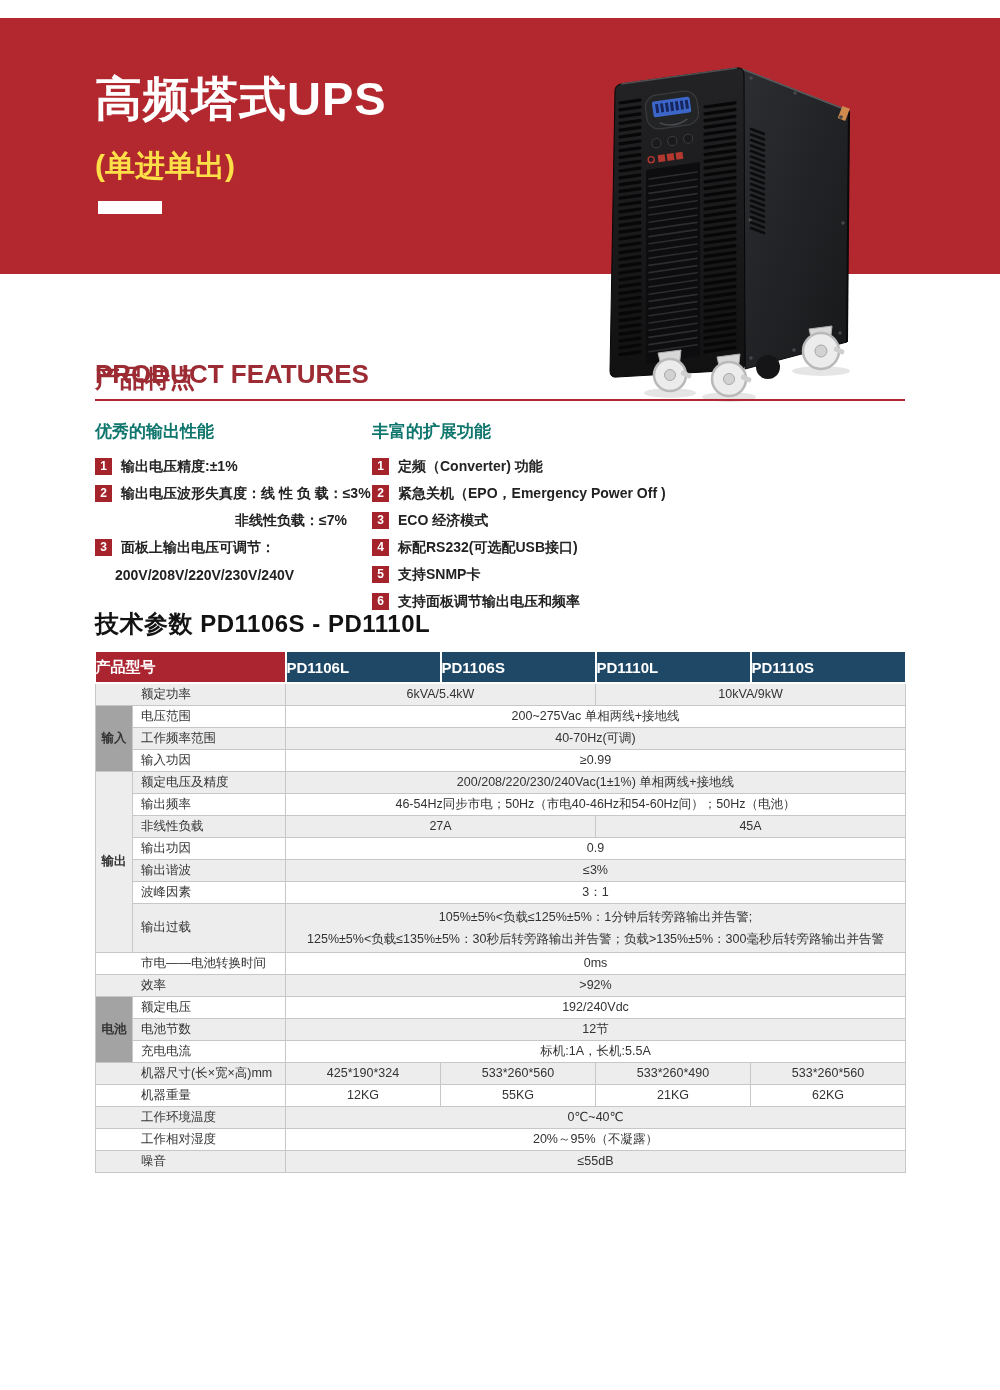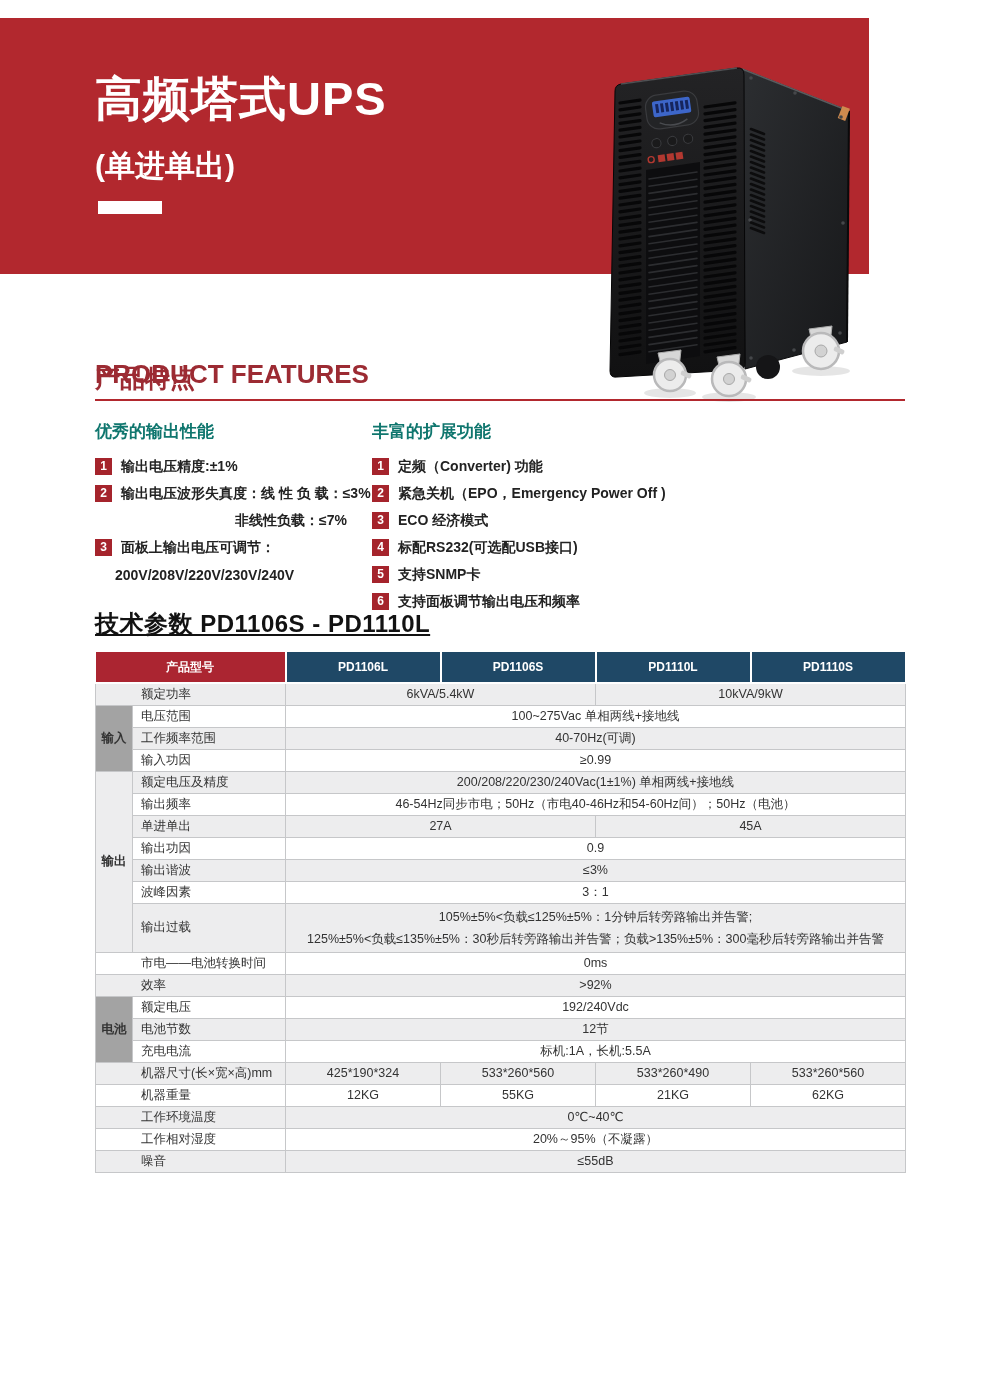--- a/index.html
+++ b/index.html
@@ -9,7 +9,7 @@
     font-family:"Liberation Sans","DejaVu Sans",sans-serif;
   }
   
-  .banner { position:absolute; left:0; top:18px; width:869px; height:256px; background:#b2282e; }
+  .banner { position:absolute; left:0; top:18px; width:1000px; height:256px; background:#b2282e; }
   .banner-title { position:absolute; left:95px; top:50px; font-size:47px; font-weight:bold; color:#fff; letter-spacing:1px; }
   .banner-subtitle { position:absolute; left:95px; top:128px; font-size:30px; font-weight:bold; color:#ffffff; }
   .banner-bar { position:absolute; left:98px; top:183px; width:64px; height:13px; background:#fff; }

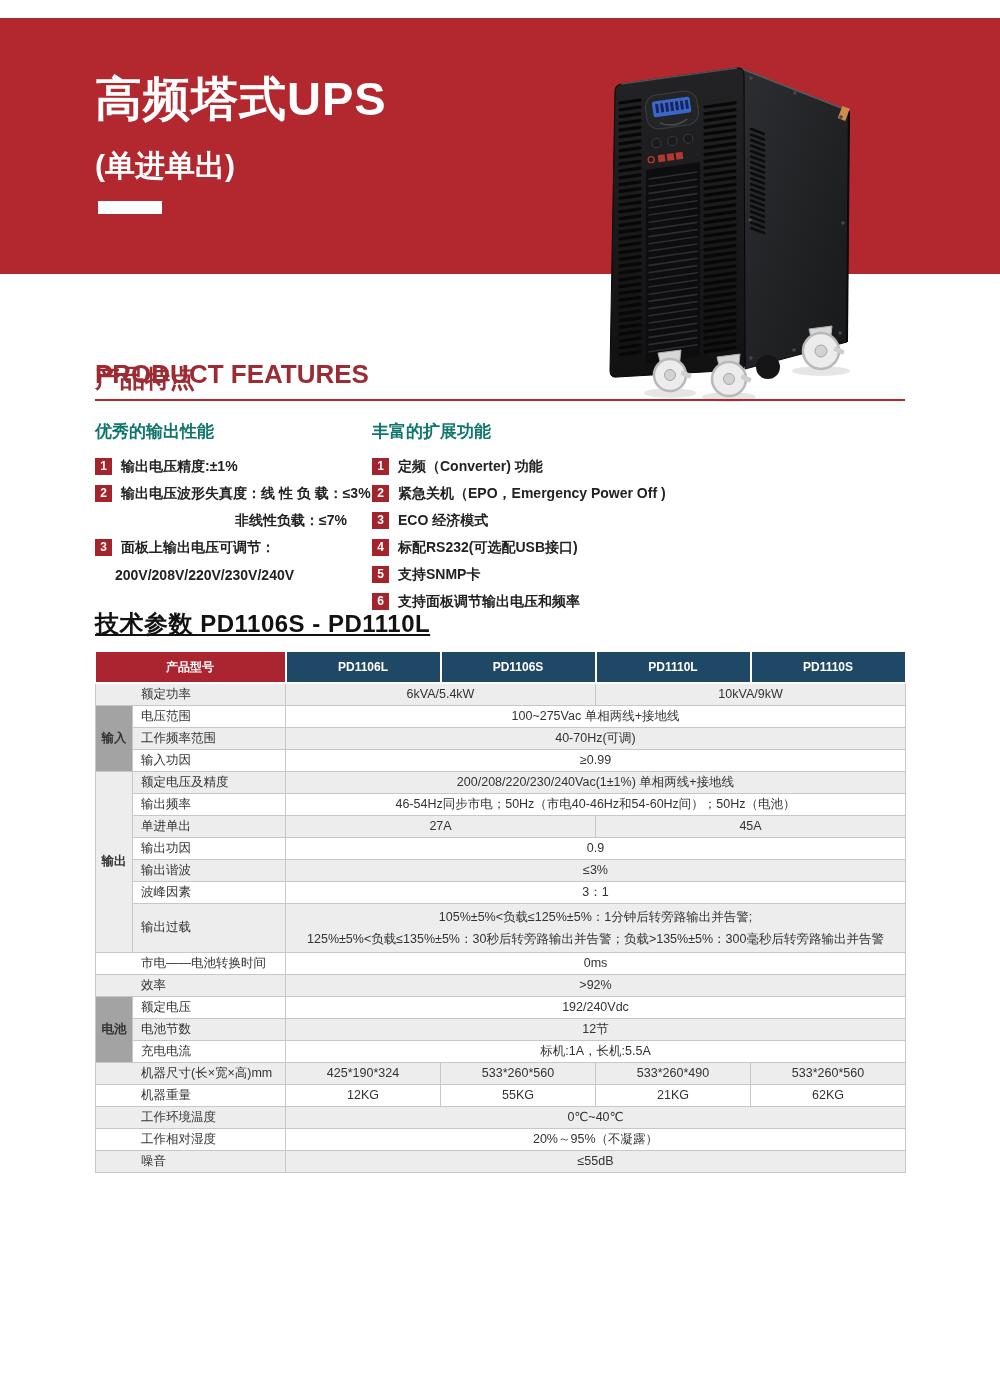--- a/index.html
+++ b/index.html
@@ -11,7 +11,7 @@
   
   .banner { position:absolute; left:0; top:18px; width:1000px; height:256px; background:#b2282e; }
   .banner-title { position:absolute; left:95px; top:50px; font-size:47px; font-weight:bold; color:#fff; letter-spacing:1px; }
-  .banner-subtitle { position:absolute; left:95px; top:128px; font-size:30px; font-weight:bold; color:#ffffff; }
+  .banner-subtitle { position:absolute; left:95px; top:128px; font-size:30px; font-weight:bold; color:#fde047; }
   .banner-bar { position:absolute; left:98px; top:183px; width:64px; height:13px; background:#fff; }
   
   .product { position:absolute; left:588px; top:55px; width:300px; height:350px; }

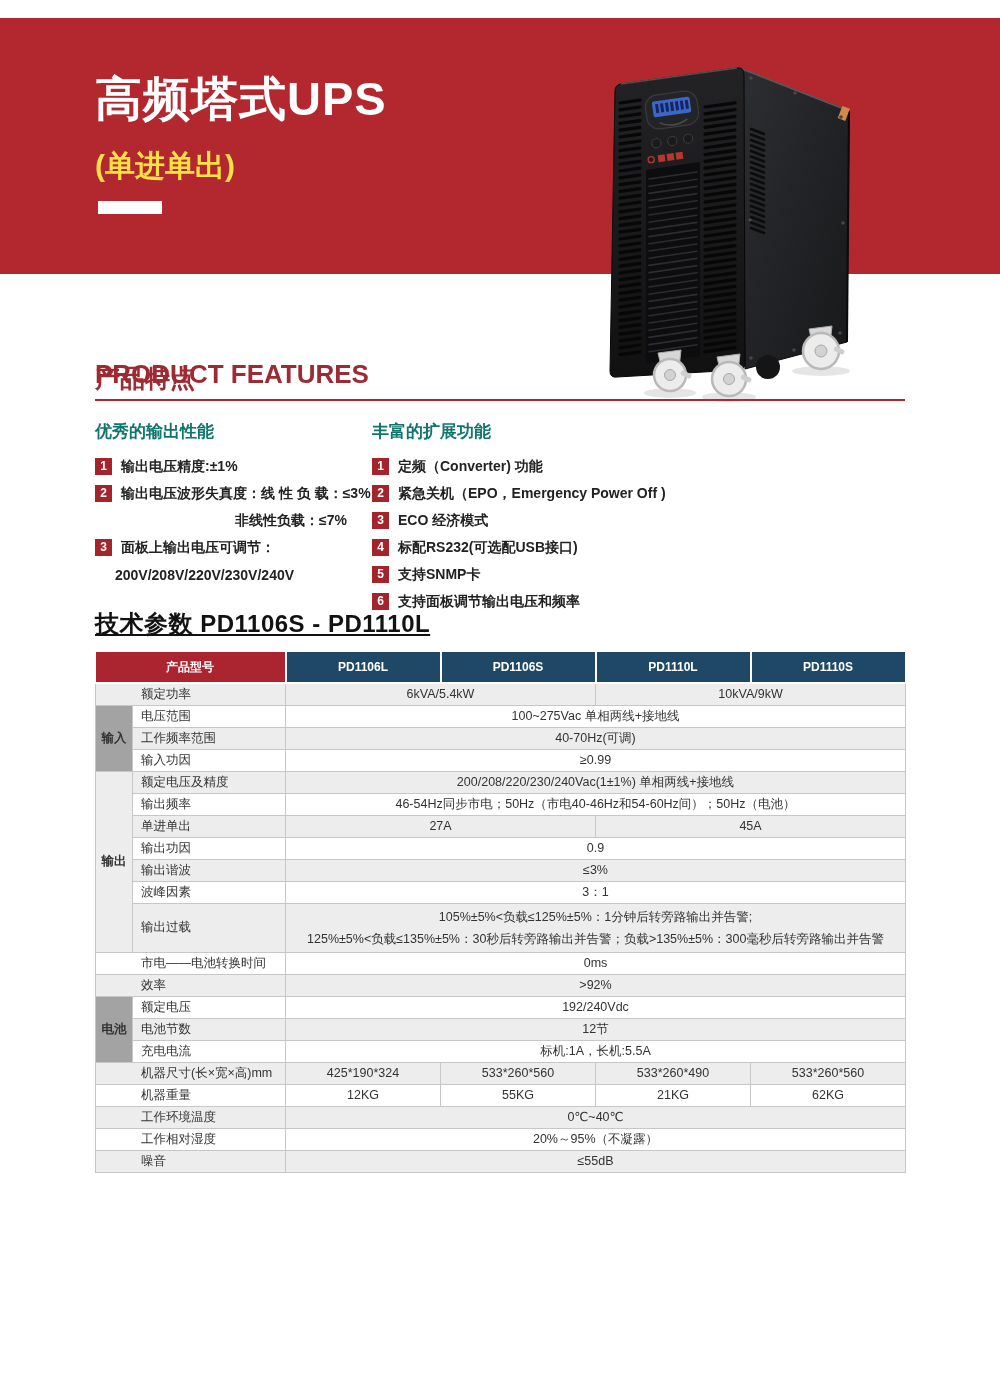--- a/index.html
+++ b/index.html
@@ -30,7 +30,7 @@
   .feat-row.cont-deep .badge { visibility:hidden; }
   .feat-row.cont-flush { padding-left:20px; }
   
-  .spec-heading { position:absolute; left:95px; top:608px; font-size:24px; font-weight:bold; color:#121212; letter-spacing:0.5px;text-decoration:underline; }
+  .spec-heading { position:absolute; left:95px; top:608px; font-size:24px; font-weight:bold; color:#121212; letter-spacing:0.5px; }
   table.spec-table {
     position:absolute; left:95px; top:652px; width:810px;
     border-collapse:collapse; table-layout:fixed;

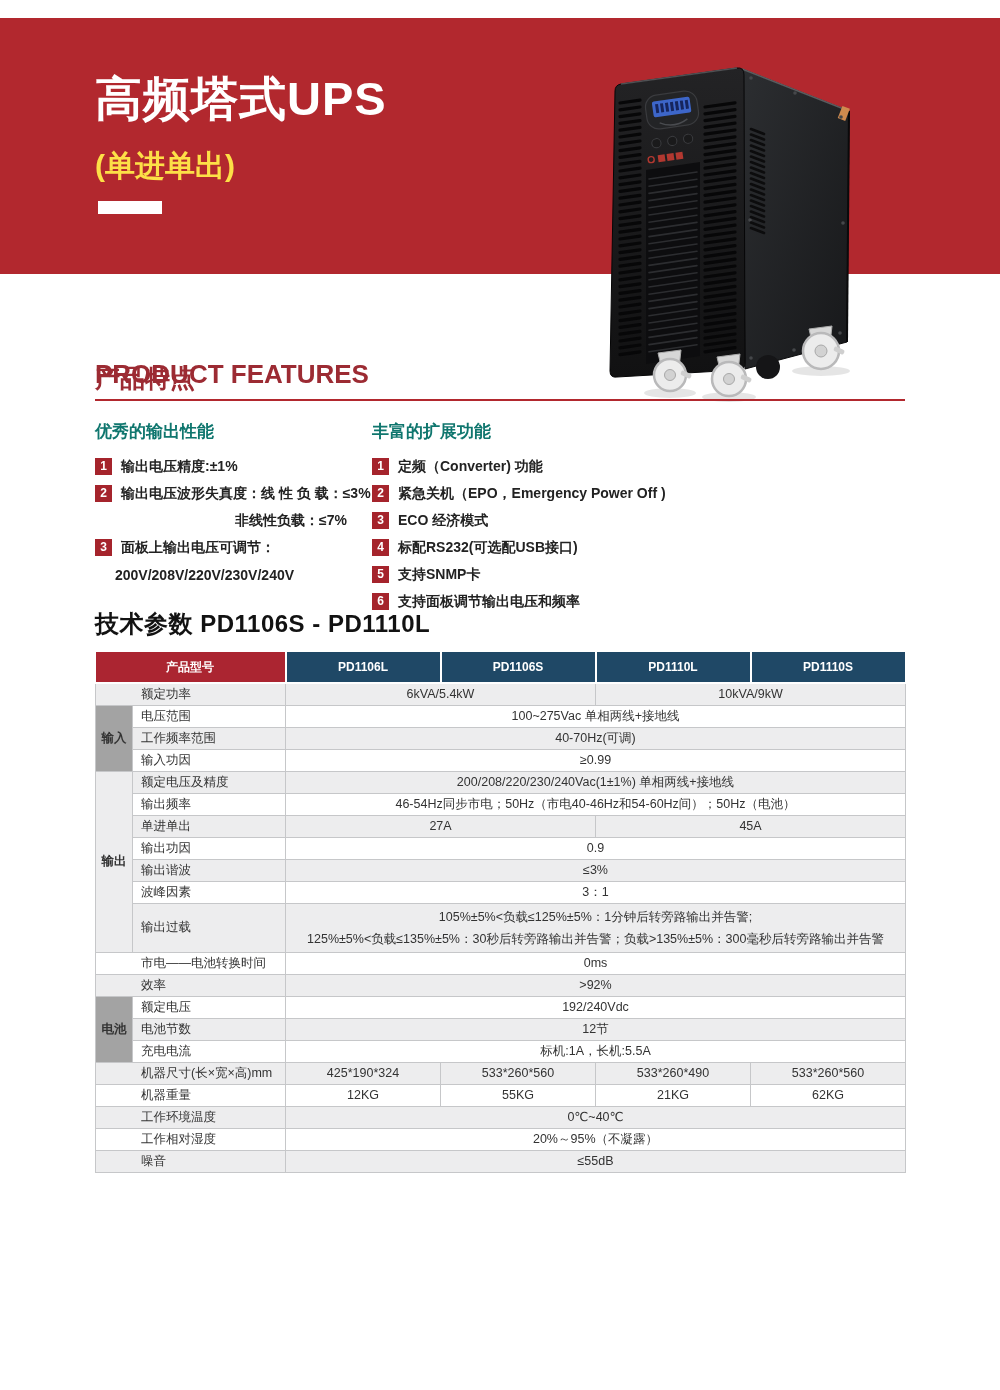--- a/index.html
+++ b/index.html
@@ -37,8 +37,8 @@
     font-size:12.5px; color:#333;
   }
   .spec-table th {
-    height:30px; font-size:12px; font-weight:bold; color:#fff;
-    border-right:2px solid #fff; border-bottom:2px solid #fff; padding:0; text-align:center;
+    height:30px; font-size:15px; font-weight:bold; color:#fff;
+    border-right:2px solid #fff; border-bottom:2px solid #fff; padding:0; text-align:left;
   }
   .spec-table th.corner { background:#ab2531; }
   .spec-table th.model  { background:#1f4866; }

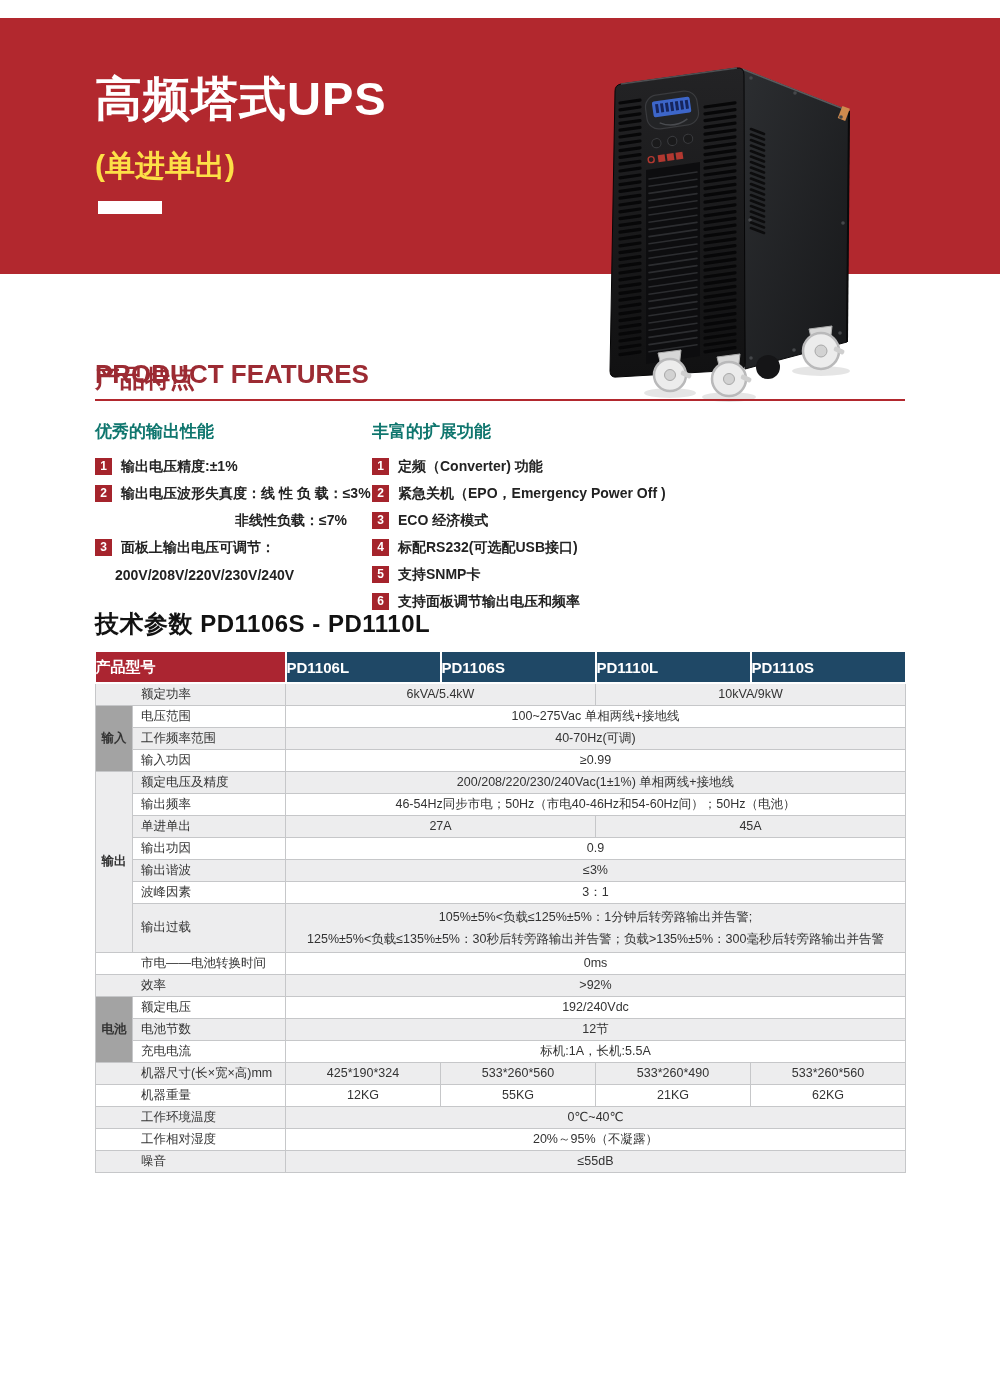--- a/index.html
+++ b/index.html
@@ -365,7 +365,7 @@
         <tr>
           <td class="glabel" rowspan="3">输入</td>
           <td class="rlabel" colspan="1">电压范围</td>
-          <td class="value" colspan="4">100~275Vac 单相两线+接地线</td>
+          <td class="value" colspan="4">200~275Vac 单相两线+接地线</td>
         </tr>
         <tr class="shaded">
           <td class="rlabel" colspan="1">工作频率范围</td>

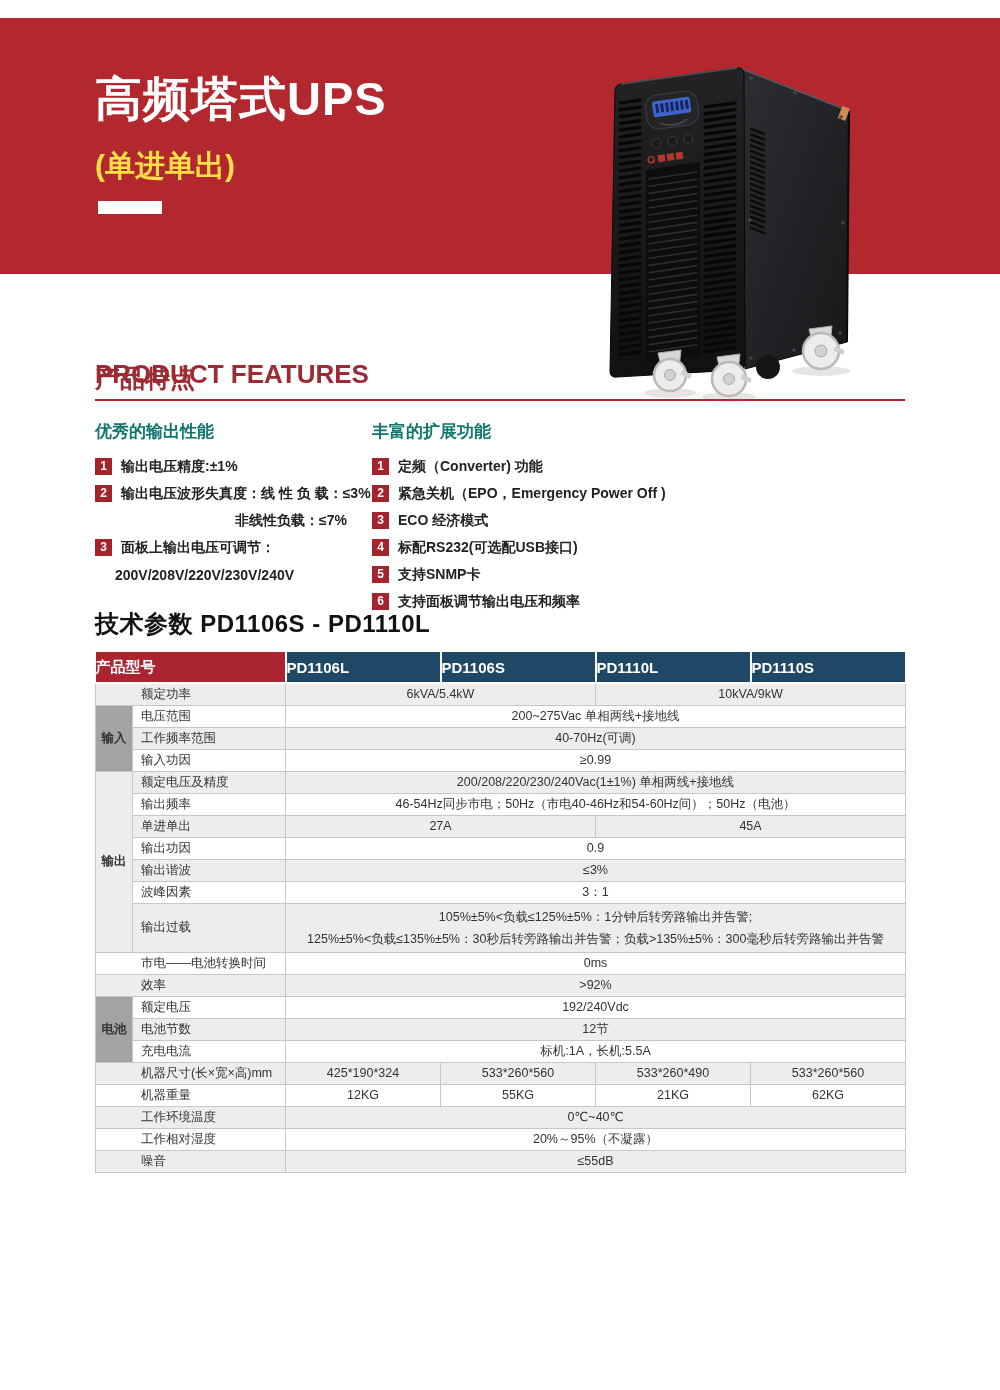--- a/index.html
+++ b/index.html
@@ -385,7 +385,7 @@
           <td class="value" colspan="4">46-54Hz同步市电；50Hz（市电40-46Hz和54-60Hz间）；50Hz（电池）</td>
         </tr>
         <tr class="shaded">
-          <td class="rlabel" colspan="1">单进单出</td>
+          <td class="rlabel" colspan="1">非线性负载</td>
           <td class="value" colspan="2">27A</td>
           <td class="value" colspan="2">45A</td>
         </tr>

